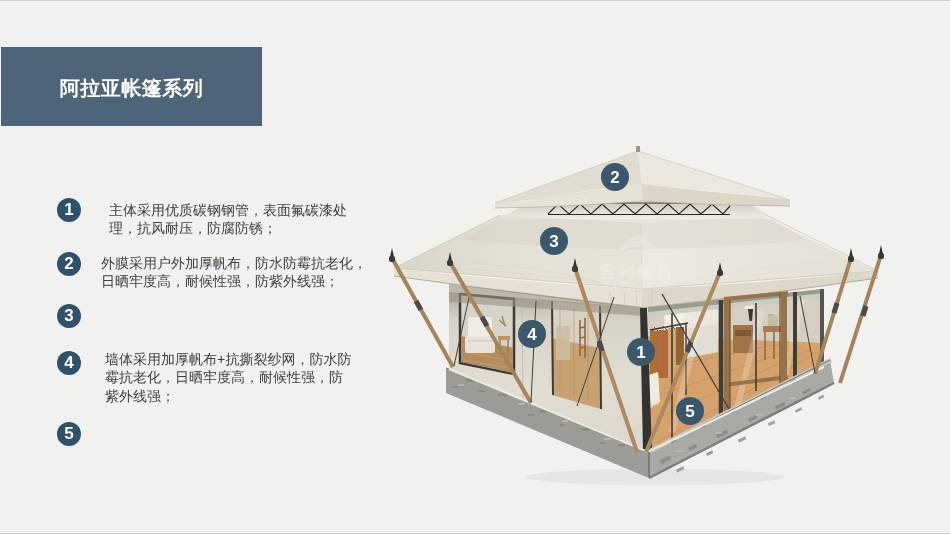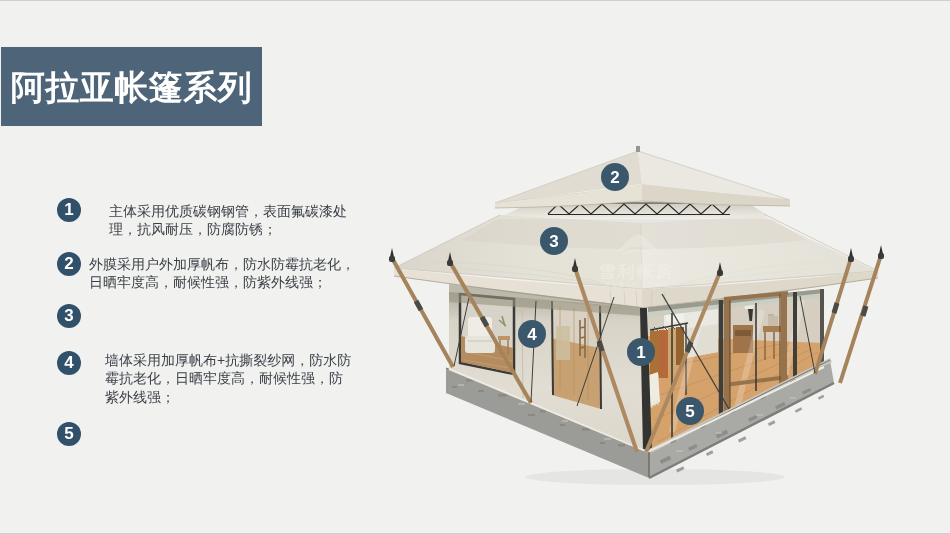--- a/index.html
+++ b/index.html
@@ -9,7 +9,7 @@
   .page{position:relative;width:950px;height:534px;background:#f1f1f0;}
   .titlebox{position:absolute;left:1px;top:47px;width:261px;height:79px;
     background:#4e6478;color:#fff;display:flex;align-items:center;justify-content:center;
-    font-size:34px;font-weight:bold;letter-spacing:0.5px;padding-top:3px;box-sizing:border-box;}
+    font-size:20px;font-weight:bold;letter-spacing:0.5px;padding-top:3px;box-sizing:border-box;}
   .num{position:absolute;width:24px;height:24px;border-radius:50%;background:#31506a;
     color:#fff;font-size:17px;font-weight:bold;text-align:center;line-height:24px;}
   .itm{position:absolute;font-size:14px;line-height:18.4px;color:#3c4148;}

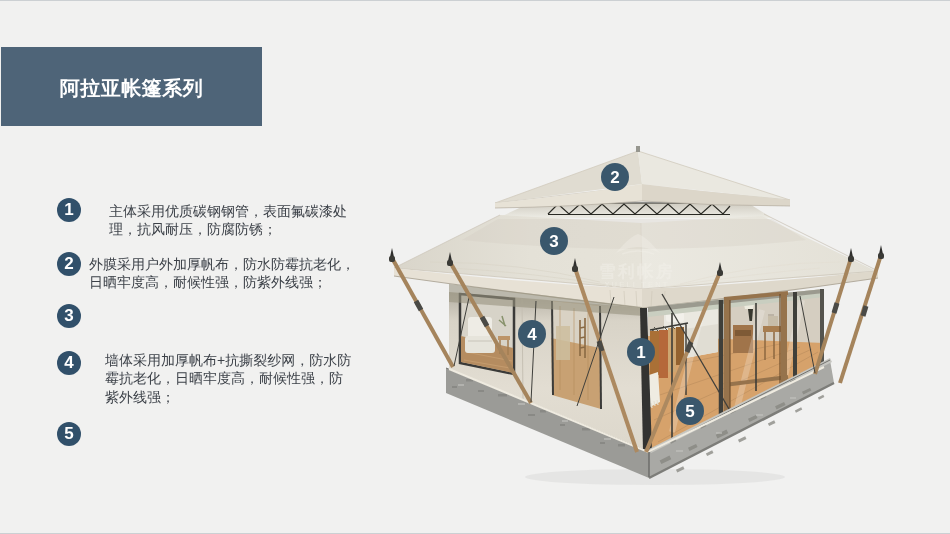--- a/index.html
+++ b/index.html
@@ -12,7 +12,7 @@
     font-size:20px;font-weight:bold;letter-spacing:0.5px;padding-top:3px;box-sizing:border-box;}
   .num{position:absolute;width:24px;height:24px;border-radius:50%;background:#31506a;
     color:#fff;font-size:17px;font-weight:bold;text-align:center;line-height:24px;}
-  .itm{position:absolute;font-size:14px;line-height:18.4px;color:#3c4148;}
+  .itm{position:absolute;font-size:14px;line-height:18.4px;color:#3c4148;font-family:Liberation Mono, monospace;}
   svg{position:absolute;left:0;top:0;}
 </style>
 </head>

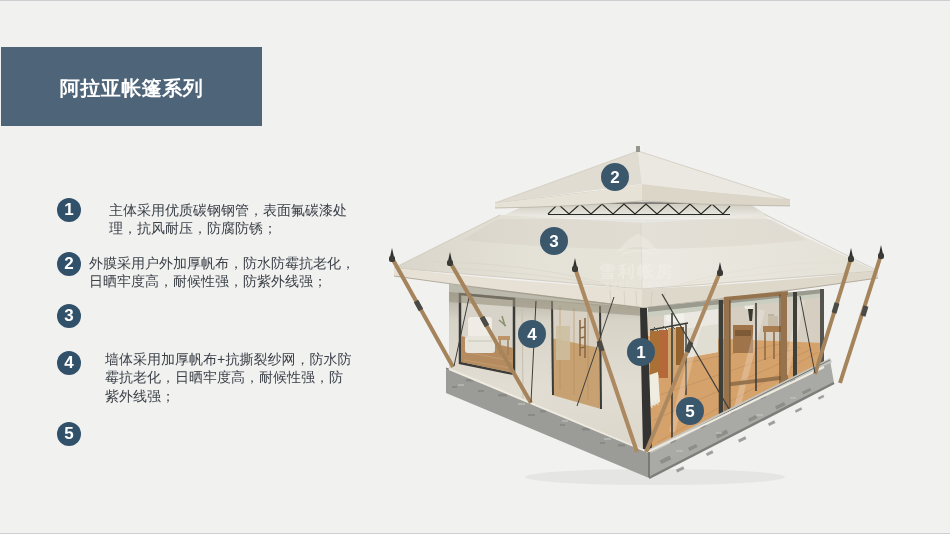--- a/index.html
+++ b/index.html
@@ -31,7 +31,7 @@
 
   <div class="num" style="left:57px;top:252px;">2</div>
 
-  <div class="itm" style="left:89px;top:255px;">外膜采用户外加厚帆布，防水防霉抗老化，<br>日晒牢度高，耐候性强，防紫外线强；</div>
+  <div class="itm" style="left:101px;top:255px;">外膜采用户外加厚帆布，防水防霉抗老化，<br>日晒牢度高，耐候性强，防紫外线强；</div>
 
   <div class="num" style="left:57px;top:304px;">3</div>
 

